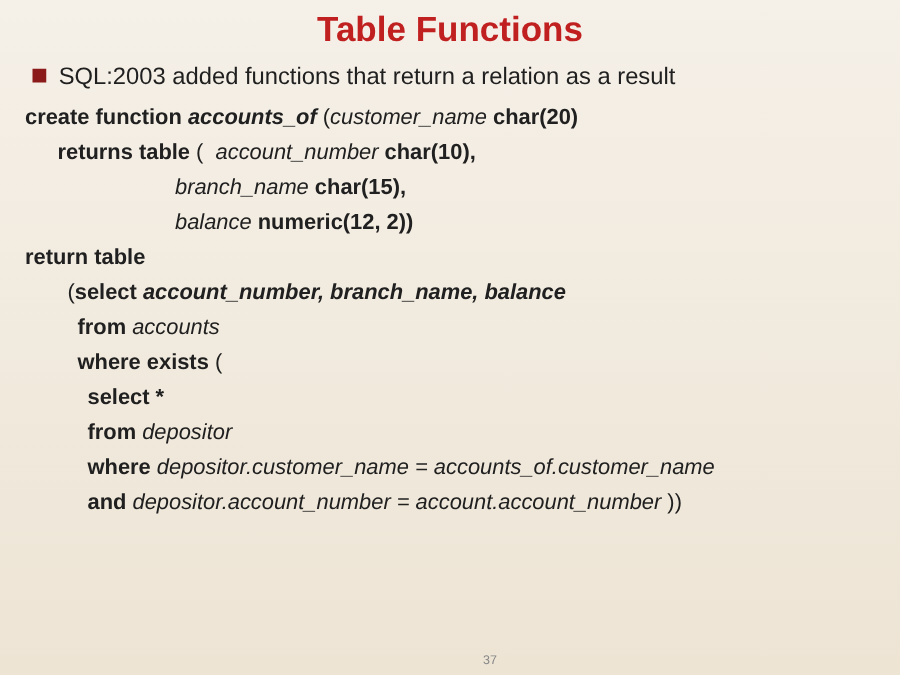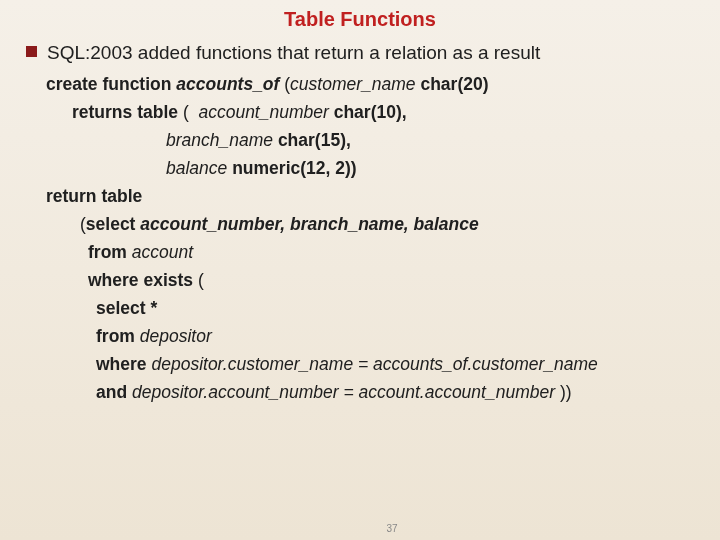--- a/index.html
+++ b/index.html
@@ -18,7 +18,7 @@
   }
   .title {
     text-align: center;
-    font-size: 20px;
+    font-size: 28px;
     font-weight: bold;
     color: #c02020;
     margin: 0 0 10px 0;

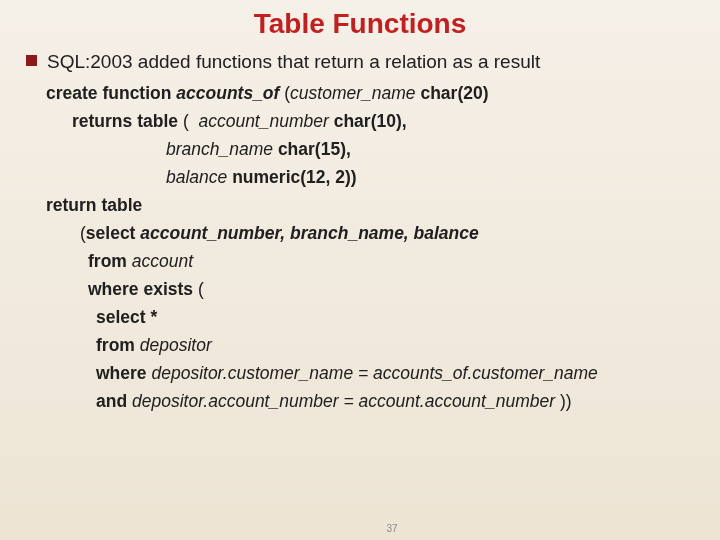--- a/index.html
+++ b/index.html
@@ -42,7 +42,6 @@
     line-height: 1.3;
   }
   .code-block {
-    margin-left: 26px;
     font-size: 17.5px;
     color: #202020;
     line-height: 1.6;

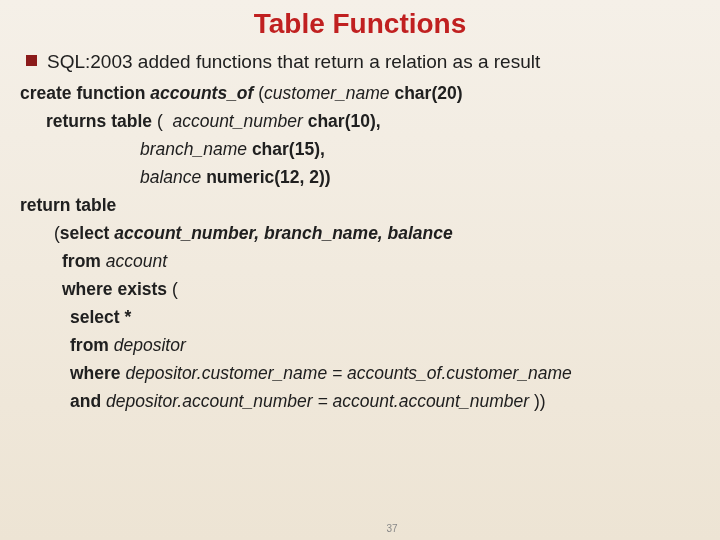--- a/index.html
+++ b/index.html
@@ -83,7 +83,7 @@
     <div class="line indent2"><span class="italic">balance </span><span class="bold">numeric(12, 2))</span></div>
     <div class="line"><span class="bold">return table</span></div>
     <div class="line indent1b"><span>(</span><span class="bold">select </span><span class="bold italic">account_number, branch_name, balance</span></div>
-    <div class="line indent1c"><span class="bold">from </span><span class="italic">account</span></div>
+    <div class="line indent1c"><span class="bold">from </span><span class="italic">accounts</span></div>
     <div class="line indent1c"><span class="bold">where exists </span><span>(</span></div>
     <div class="line indent1d"><span class="bold">select *</span></div>
     <div class="line indent1d"><span class="bold">from </span><span class="italic">depositor</span></div>

